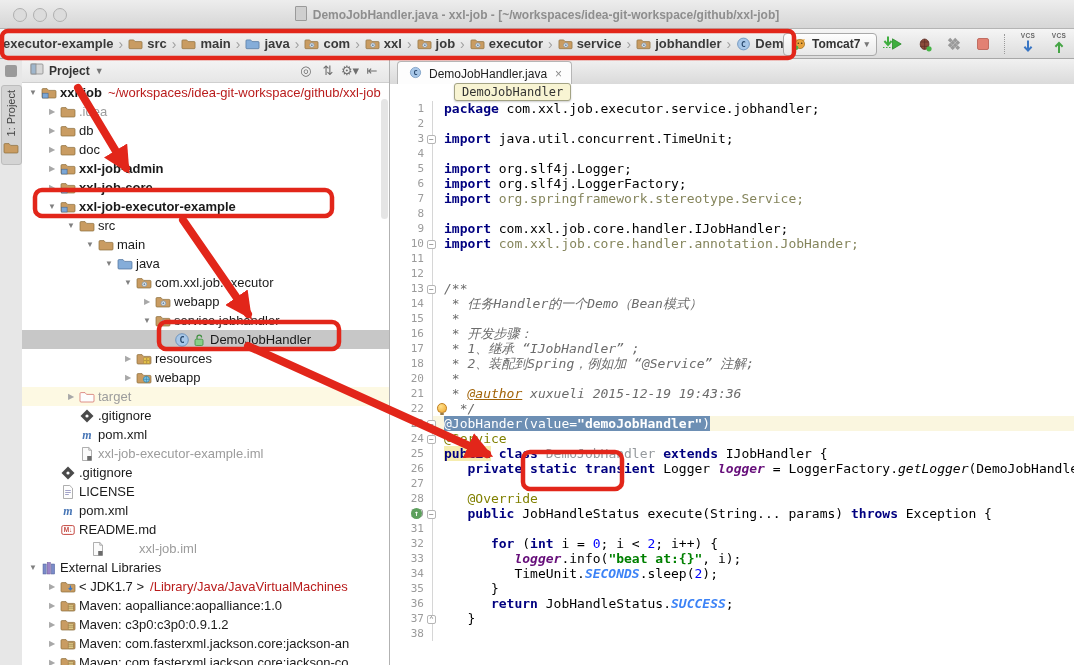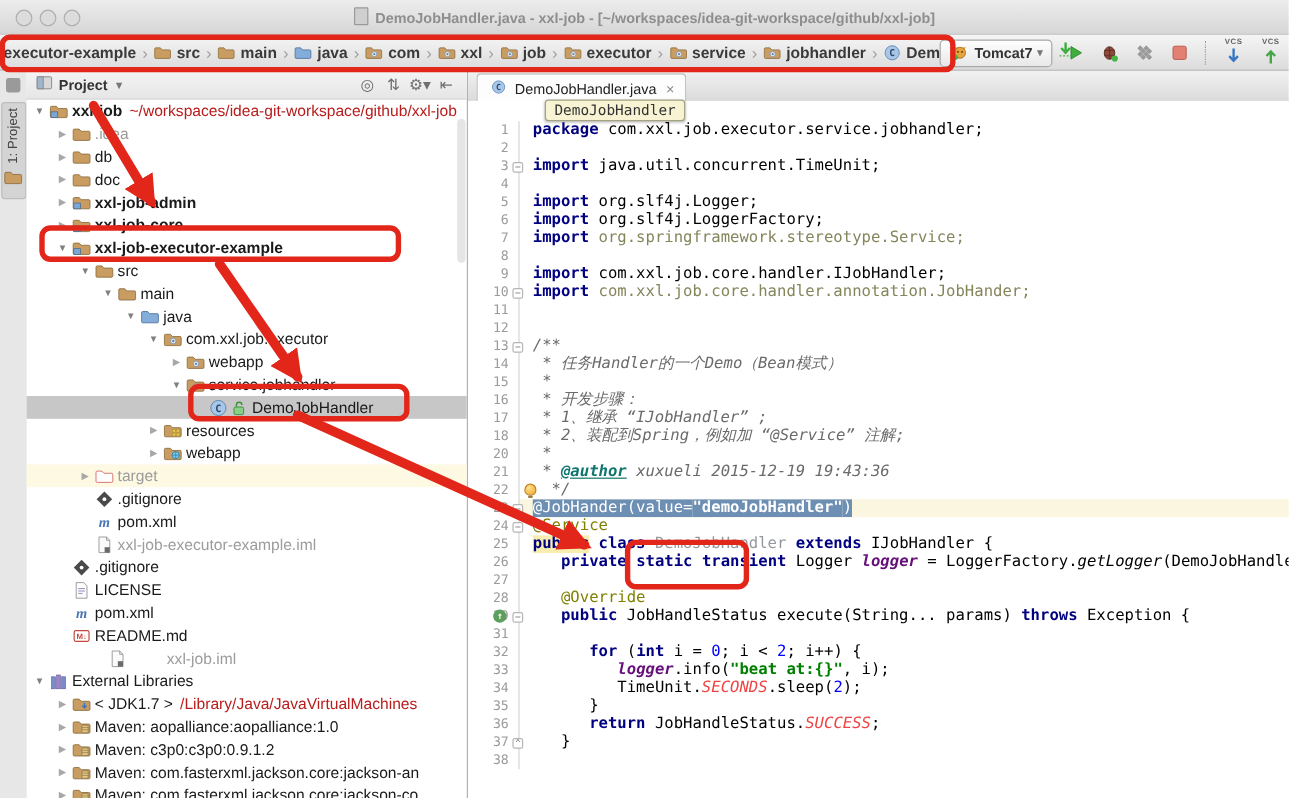--- a/index.html
+++ b/index.html
@@ -73,7 +73,7 @@
   .s{color:#008000;font-weight:bold}
   .n{color:#0000ff}
   .c{color:#6b6b6b;font-style:italic}
-  .ct{color:#0f766e;font-style:italic;font-weight:bold;text-decoration:underline}
+  .ct{color:#a16207;font-style:italic;font-weight:normal;text-decoration:underline}
   .a{color:#808000}
   .u{color:#85855c}
   .f{color:#660e7a;font-weight:bold;font-style:italic}

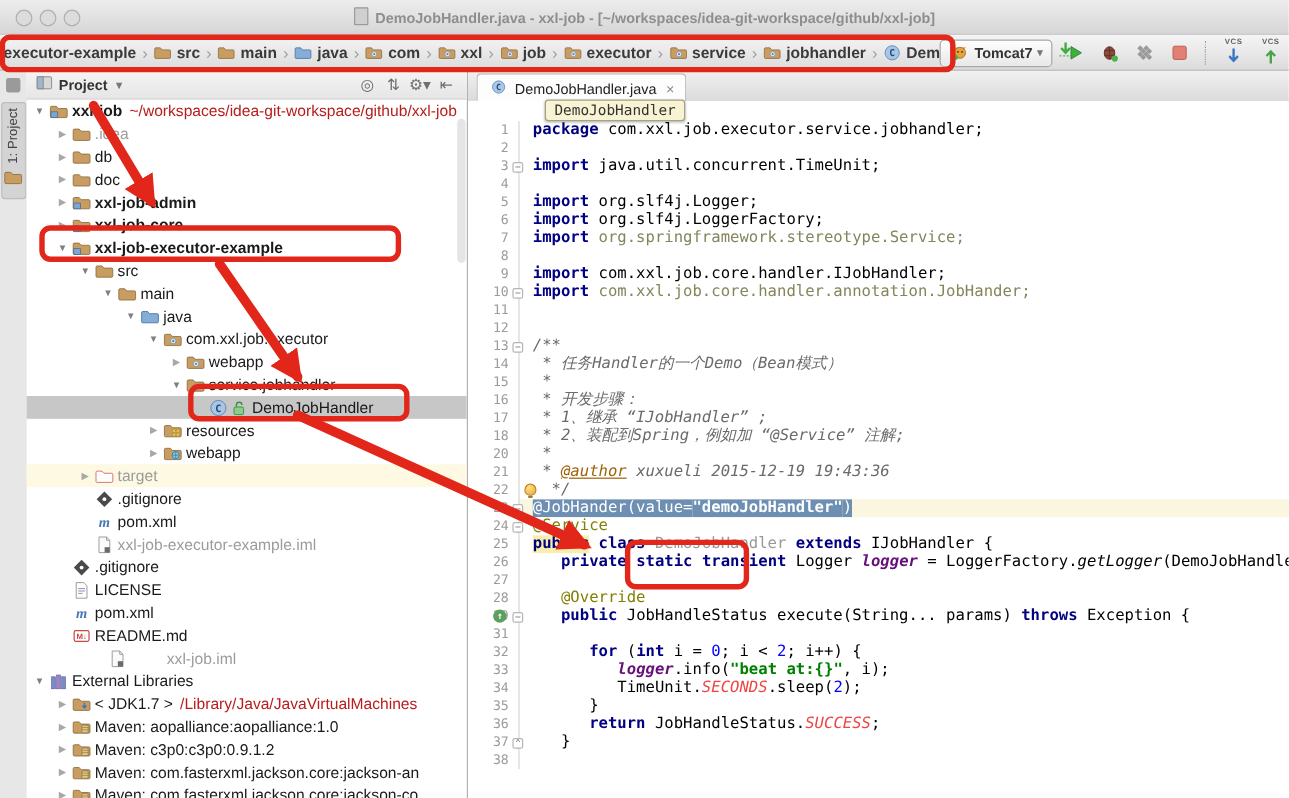--- a/index.html
+++ b/index.html
@@ -77,7 +77,7 @@
   .a{color:#808000}
   .u{color:#85855c}
   .f{color:#660e7a;font-weight:bold;font-style:italic}
-  .sf{color:#ef4444;font-weight:normal;font-style:italic}
+  .sf{color:#3b82f6;font-weight:bold;font-style:italic}
   .im{font-style:italic}
   .g{color:#95999d}
   .w{background:#6d8fb4;color:#fff}

